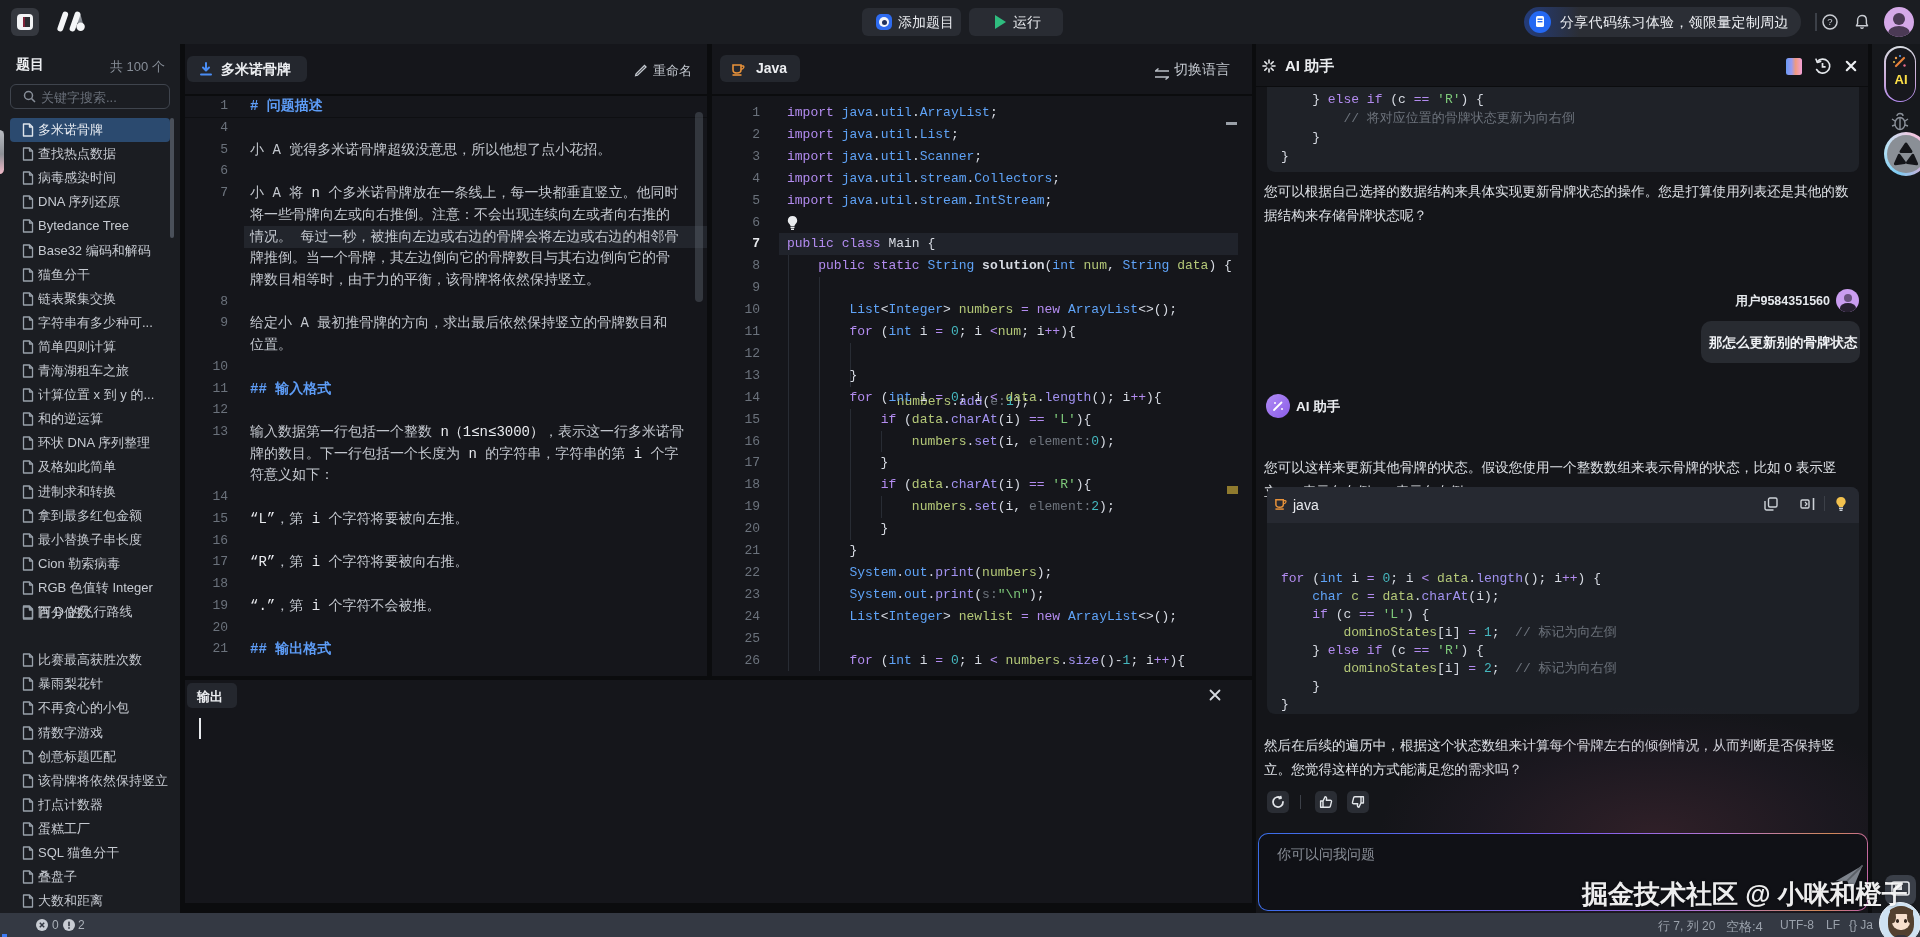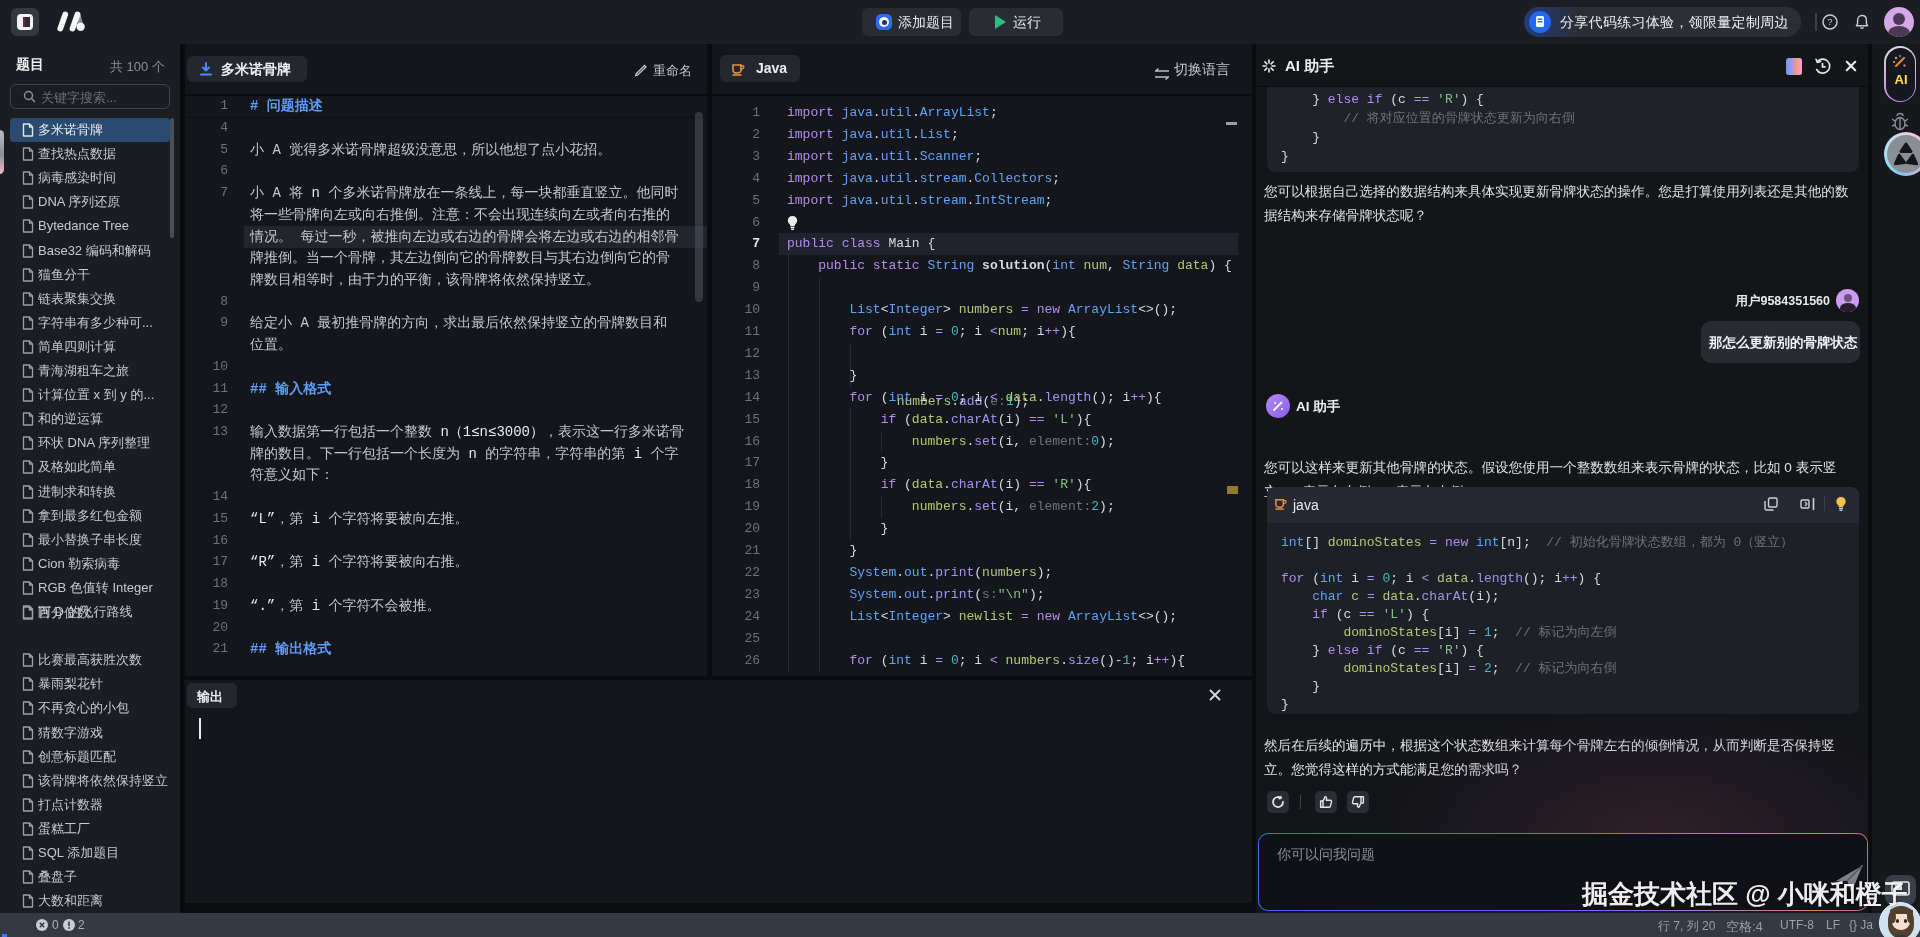--- a/index.html
+++ b/index.html
@@ -545,7 +545,6 @@
 <rect x="4.5" y="11.6" width="4" height="1.5" fill="#cdd2d8"></rect>
         <rect x="5" y="13.6" width="3" height="1.4" fill="#cdd2d8"></rect>
       </svg>
-<div class="ail" style="left:25px;top:490px;"><span class="ty">int</span>[] <span class="va">dominoStates</span> <span class="kw">=</span> <span class="kw">new</span> <span class="ty">int</span>[n];  <span class="in">// 初始化骨牌状态数组，都为 0（竖立）</span></div>
 <div class="ail" style="left:25px;top:526px;"><span class="kw">for</span> (<span class="ty">int</span> i <span class="kw">=</span> <span class="nu">0</span>; i <span class="kw">&lt;</span> <span class="va">data</span>.<span class="fn">length</span>(); i<span class="kw">++</span>) {</div>
 <div class="ail" style="left:25px;top:544px;">    <span class="ty">char</span> <span class="va">c</span> <span class="kw">=</span> <span class="va">data</span>.<span class="fn">charAt</span>(i);</div>
 <div class="ail" style="left:25px;top:562px;">    <span class="kw">if</span> (c <span class="kw">==</span> <span class="st">'L'</span>) {</div>

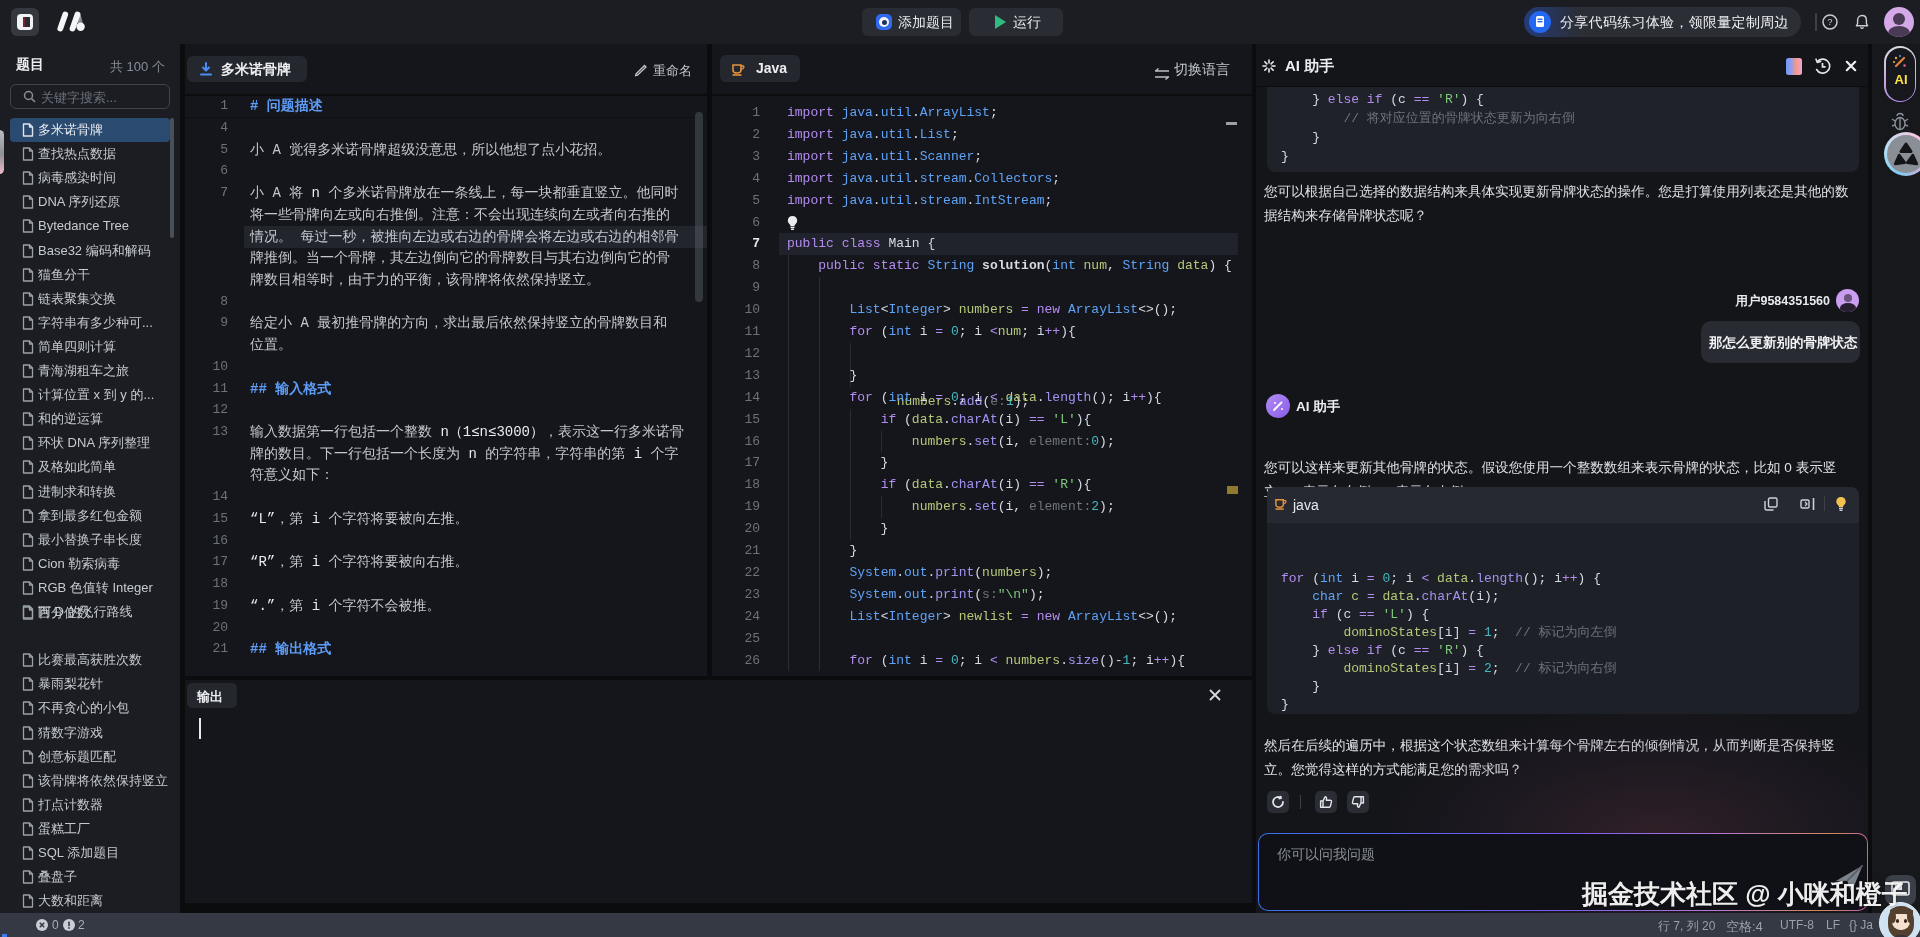--- a/index.html
+++ b/index.html
@@ -309,7 +309,7 @@
           <path d="M1.5 1 L7.5 1 L10.5 4 L10.5 13 L1.5 13 Z" fill="none" stroke="#99a1ab" stroke-width="1.3" stroke-linejoin="round"></path>
           <path d="M7.5 1 L7.5 4 L10.5 4" fill="none" stroke="#99a1ab" stroke-width="1.3" stroke-linejoin="round"></path>
         </svg>
-        <span class="t">SQL 添加题目</span>
+        <span class="t">SQL 猫鱼分干</span>
       </div>
 <div class="sbitem" style="top:865.1px;">
         <svg width="12" height="14" viewBox="0 0 12 14">

